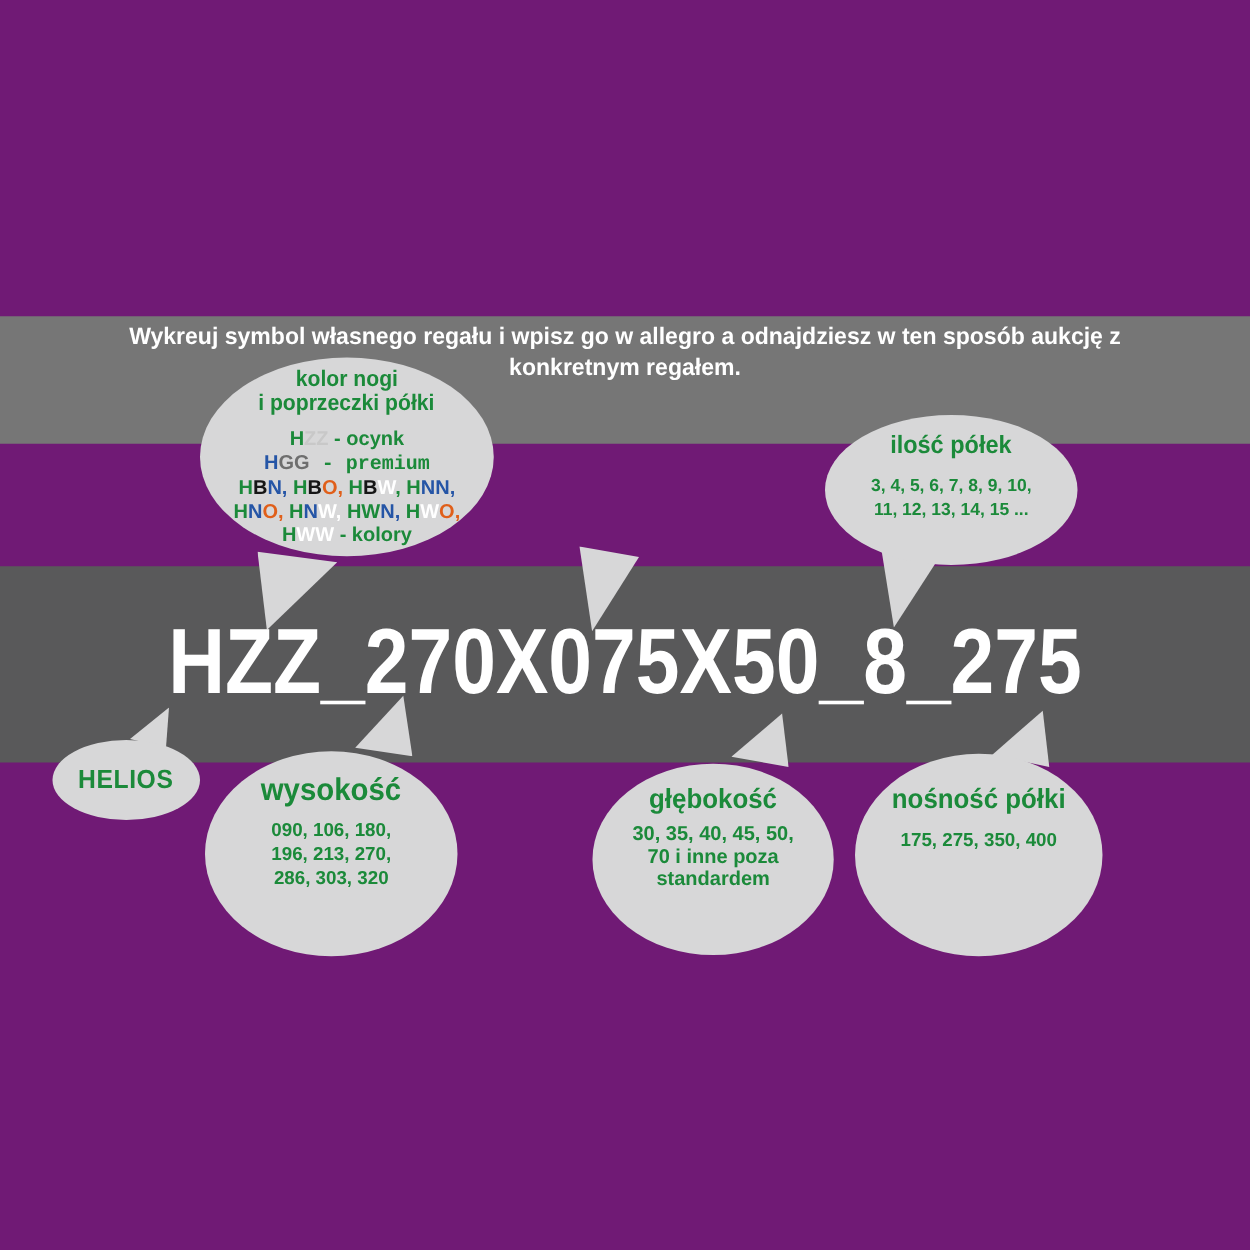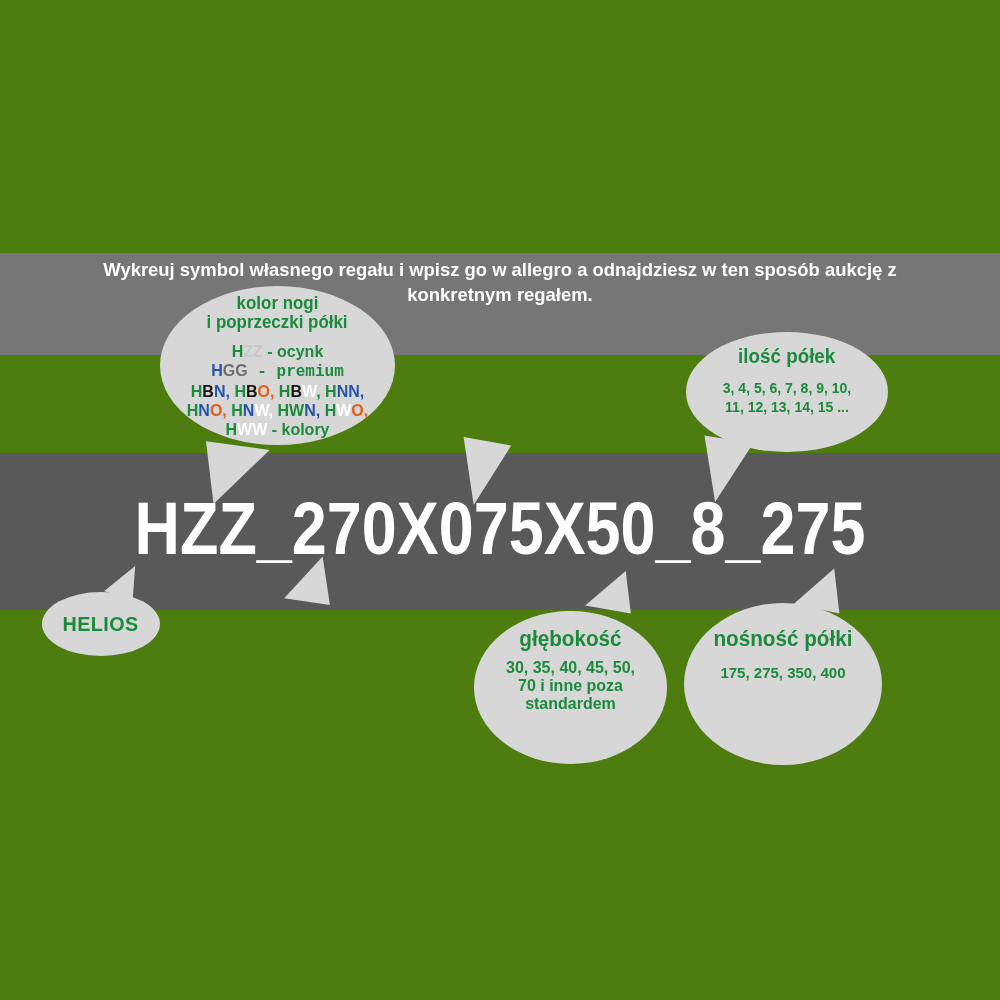--- a/index.html
+++ b/index.html
@@ -9,7 +9,7 @@
   }
   html,body{margin:0;padding:0;background:#ffffff;}
   .canvas{
-    position:relative;width:1000px;height:1000px;background:#4d7c0f;
+    position:relative;width:1000px;height:1000px;background:#701a75;
     overflow:hidden;font-family:"Liberation Sans",sans-serif;
   }
   .band{position:absolute;left:0;width:1000px;z-index:1;}

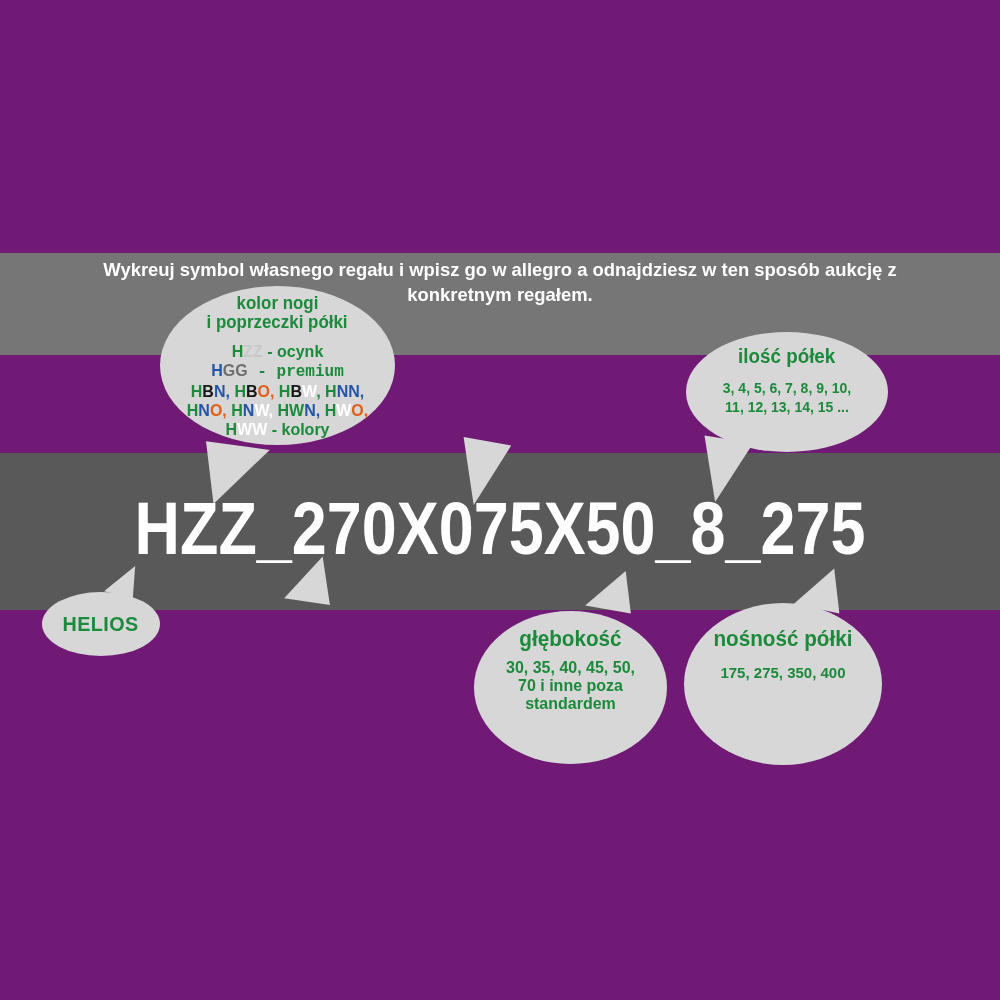--- a/index.html
+++ b/index.html
@@ -48,7 +48,7 @@
   .bubble-szerokosc .b-line{font-size:14px;line-height:18px;}
   .tail-szerokosc{left:458px;top:435px;width:56px;height:70px;clip-path:polygon(10% 3%,95% 15%,28% 100%);}
   
-  .bubble-ilosc{left:686px;top:332px;width:202px;height:120px;padding-top:14px;box-sizing:border-box;}
+  .bubble-ilosc{left:660px;top:332px;width:202px;height:120px;padding-top:14px;box-sizing:border-box;}
   .bubble-ilosc .b-title{font-size:20px;margin-bottom:11px;}
   .bubble-ilosc .b-line{font-size:14px;line-height:19px;}
   .tail-ilosc{left:700px;top:432px;width:56px;height:70px;clip-path:polygon(8% 5%,95% 16%,27% 100%);}

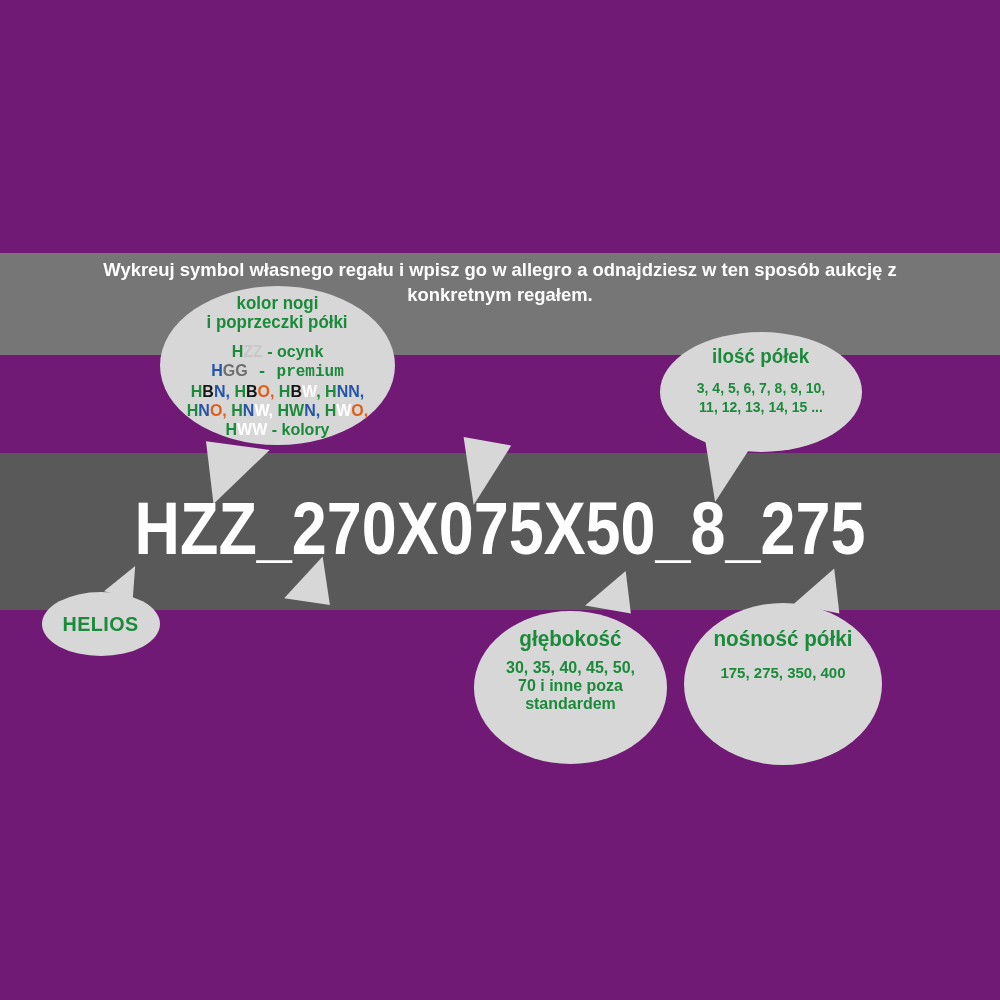--- a/index.html
+++ b/index.html
@@ -116,6 +116,12 @@
     <span class="b-title">HELIOS</span>
   </div>
 
+  <div class="bubble bubble-wysokosc">
+    <span class="b-title">wysokość</span>
+    <div class="b-line">090, 106, 180,</div>
+    <div class="b-line">196, 213, 270,</div>
+    <div class="b-line">286, 303, 320</div>
+  </div>
 
   <div class="bubble bubble-glebokosc">
     <span class="b-title">głębokość</span>

